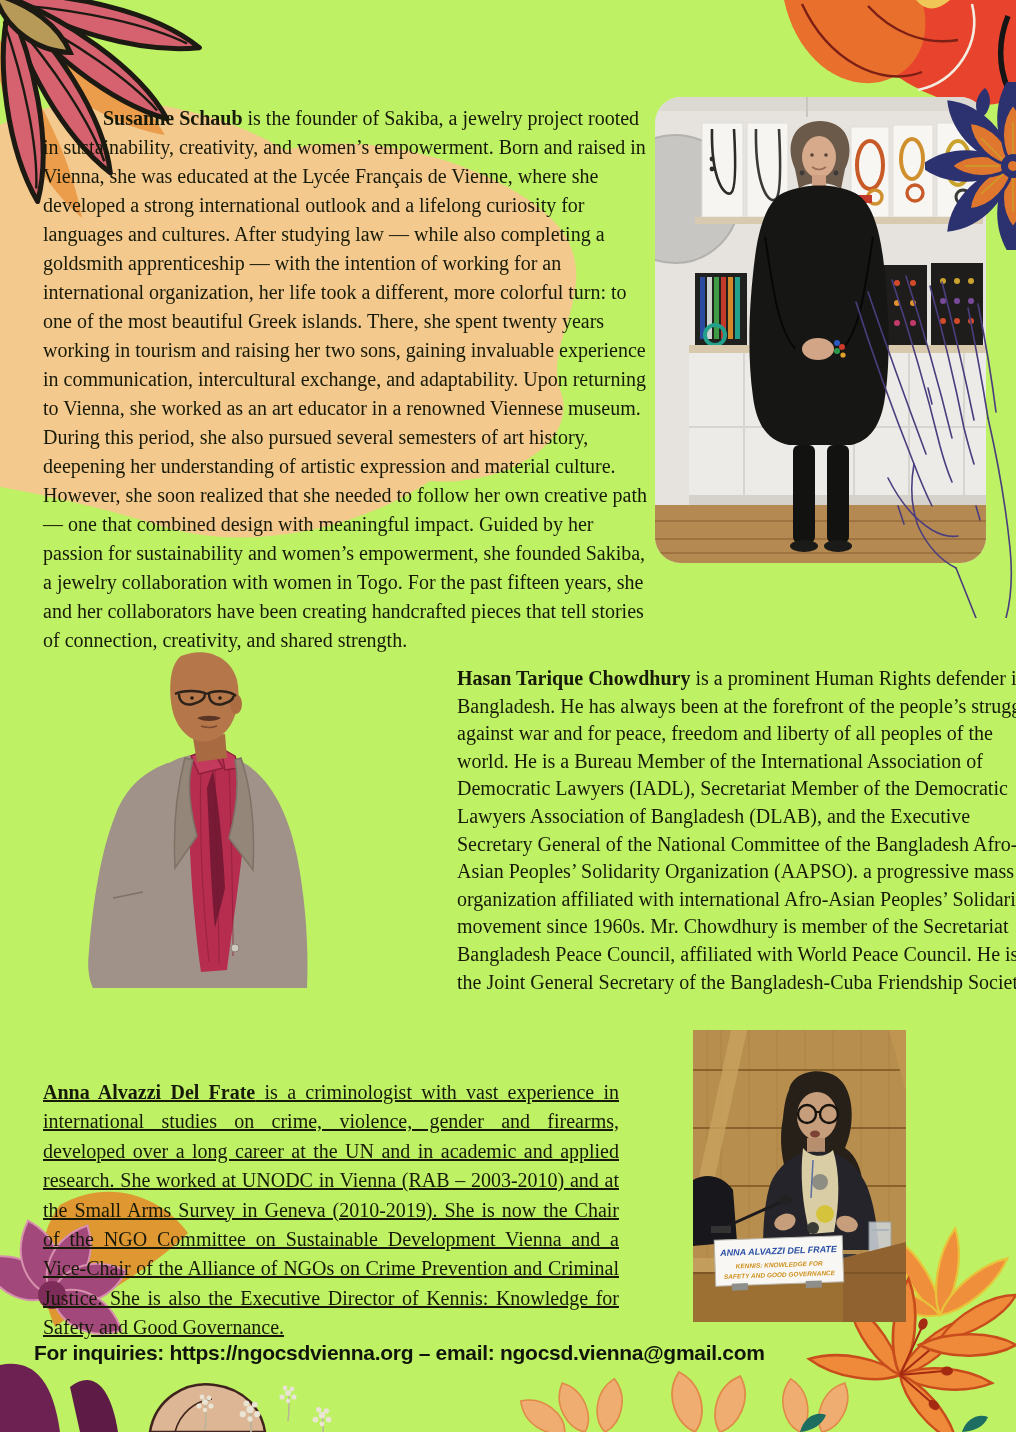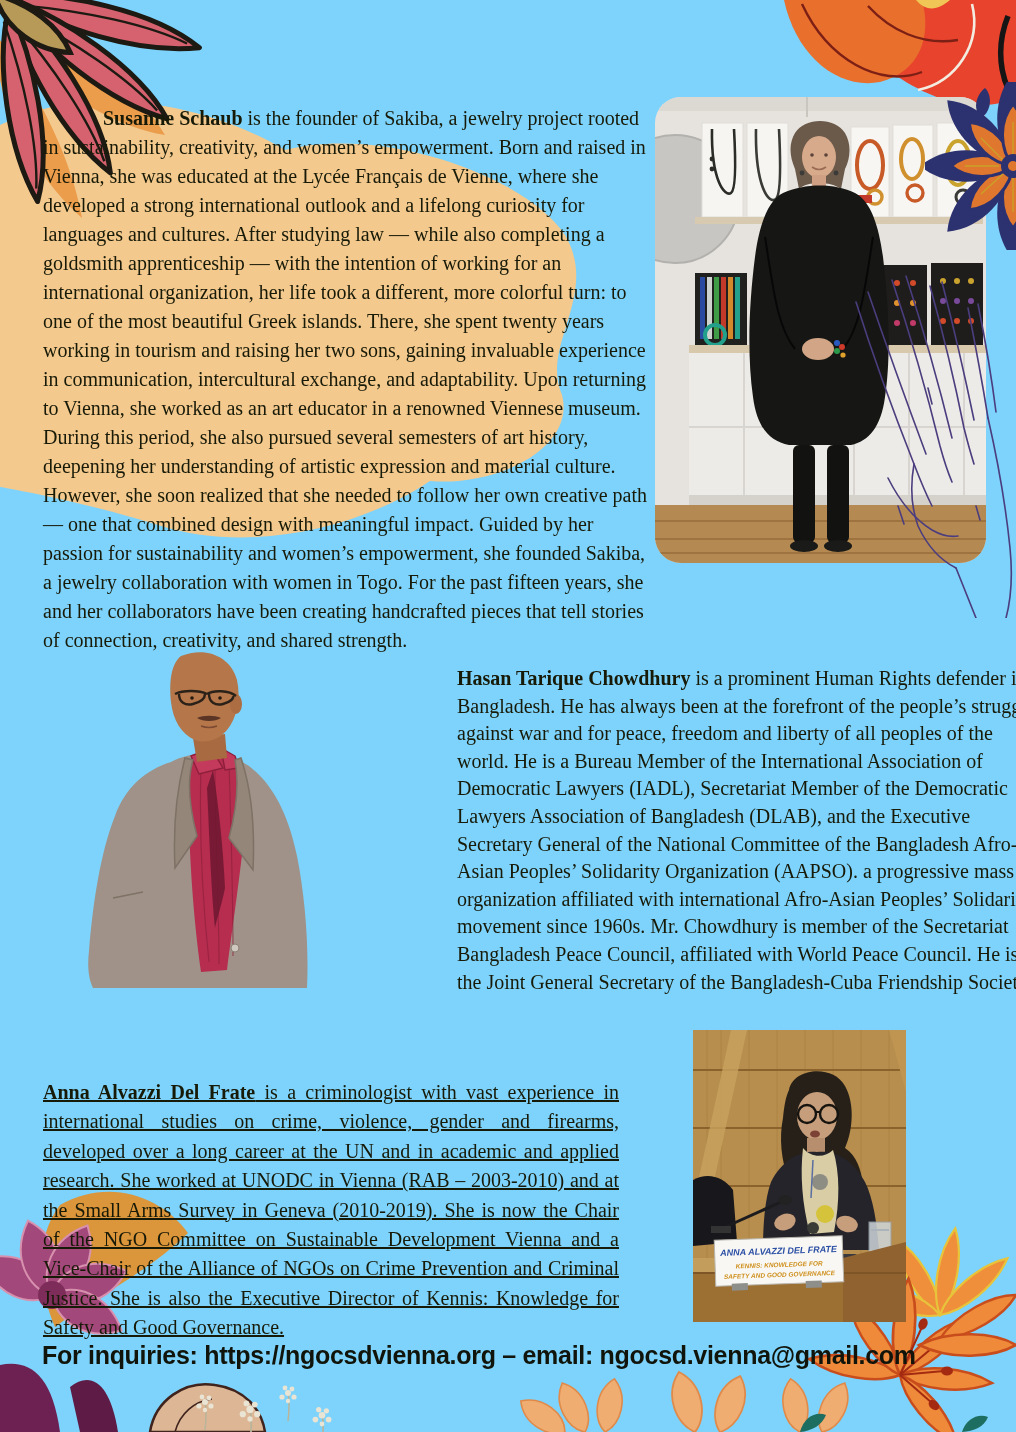--- a/index.html
+++ b/index.html
@@ -5,7 +5,7 @@
   html,body { margin:0; padding:0; }
   .page {
     position:relative; width:1016px; height:1432px;
-    background:#7dd3fc; overflow:hidden;
+    background:#bef264; overflow:hidden;
     font-family:"Liberation Serif", serif; color:#181a08;
   }
   .deco { position:absolute; }

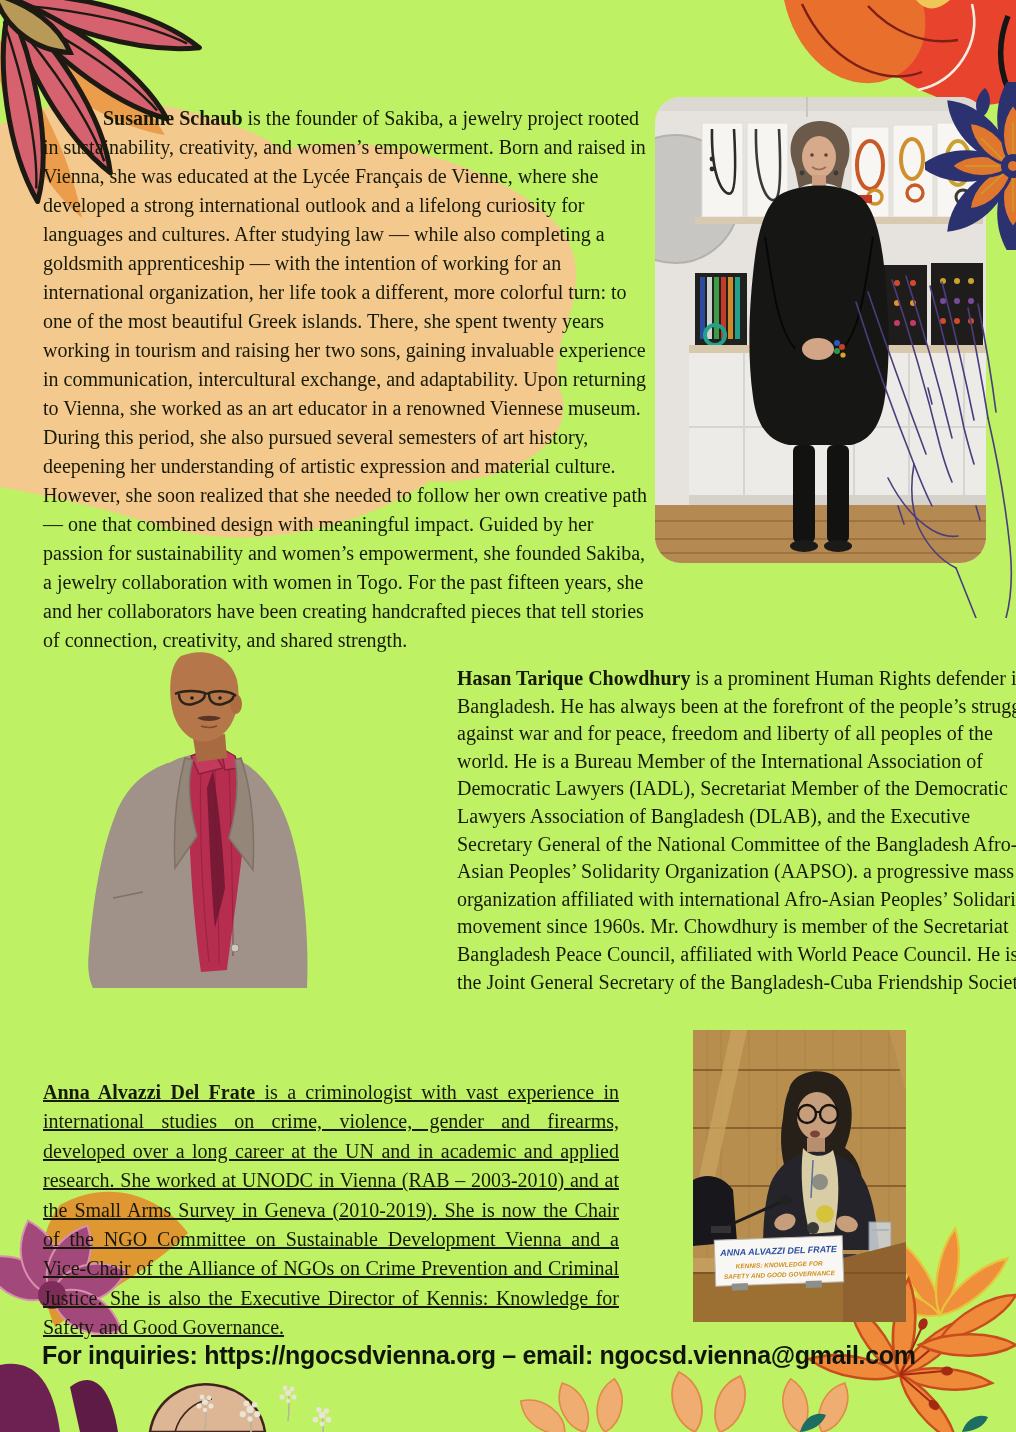--- a/index.html
+++ b/index.html
@@ -19,9 +19,9 @@
   #photo-hasan   { left:85px;  top:646px; width:228px; height:342px; }
   #photo-anna    { left:693px; top:1030px; width:213px; height:292px; }
   .footer {
-    position:absolute; left:42px; top:1341px; width:960px; z-index:3;
+    position:absolute; left:34px; top:1341px; width:960px; z-index:3;
     font-family:"Liberation Sans", sans-serif; font-weight:700;
-    font-size:25px; letter-spacing:-0.3px; color:#10140a; white-space:nowrap;
+    font-size:21px; letter-spacing:-0.3px; color:#10140a; white-space:nowrap;
   }
   .footer span { display:inline; }
 </style>

